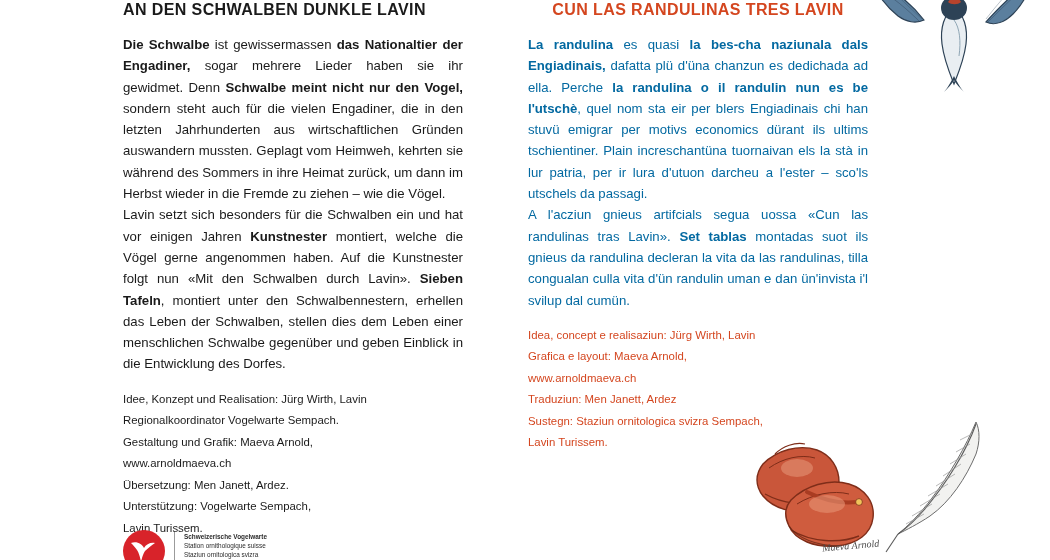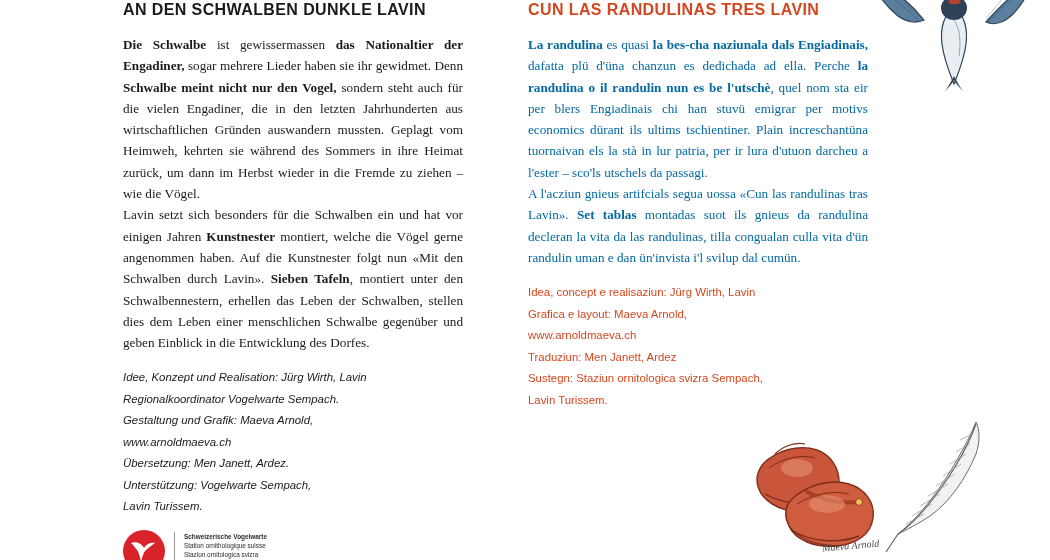--- a/index.html
+++ b/index.html
@@ -45,7 +45,7 @@
     overflow: hidden;
   }
   .col-title-left { color: #1a1a1a; }
-  .col-title-right { color: #d4461f; }
+  .col-title-right { color: #d4461f; text-align: center; }
 
   .body-text {
     font-size: 13.2px;

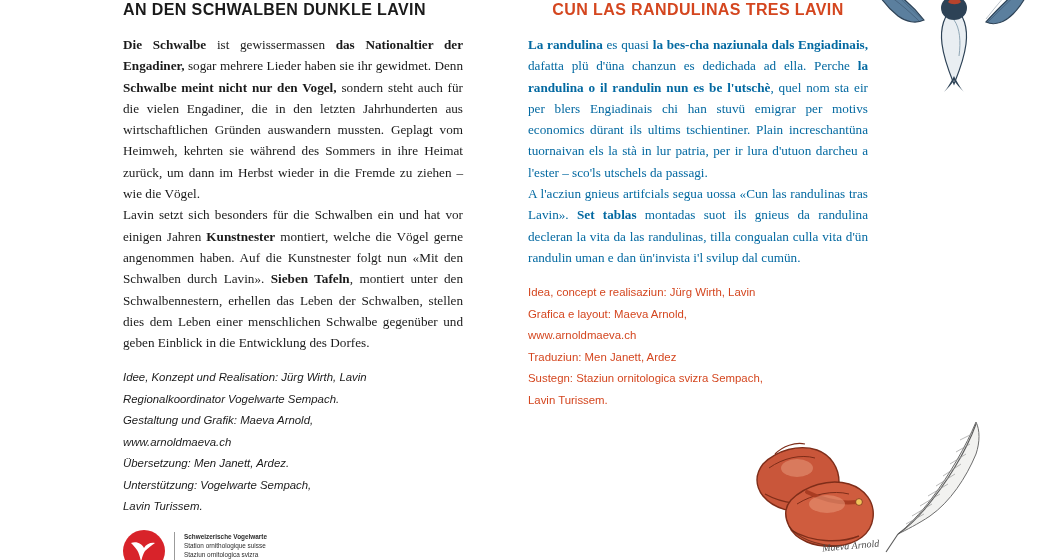--- a/index.html
+++ b/index.html
@@ -52,7 +52,6 @@
     line-height: 21.3px;
     text-align: justify;
     margin: 0;
-    font-family: Liberation Serif, serif;
   }
   .body-left { color: #1a1a1a; }
   .body-right { color: #0369a1; }

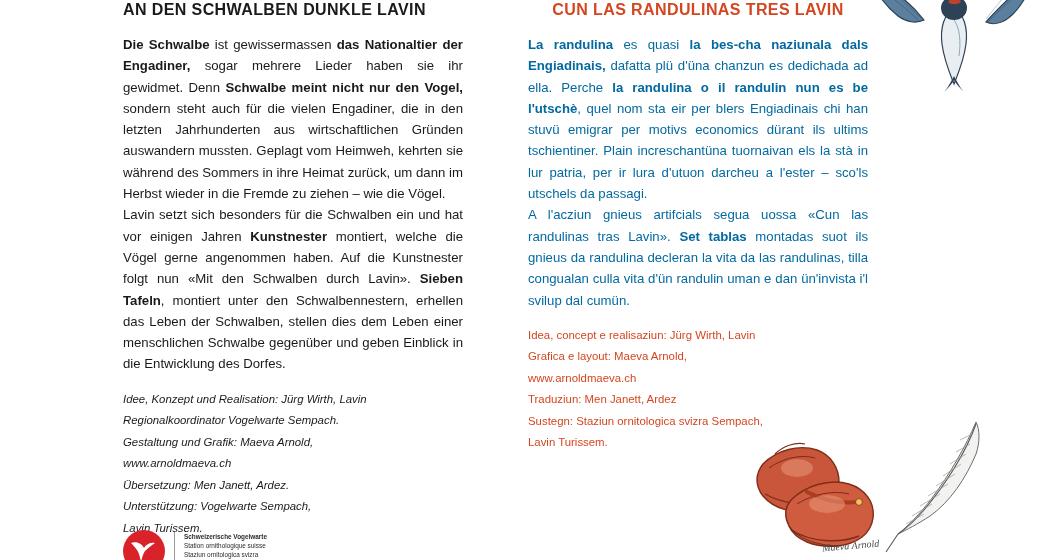--- a/index.html
+++ b/index.html
@@ -70,7 +70,7 @@
     font-size: 11.4px;
     line-height: 21.5px;
   }
-  .credits-left { color: #1a1a1a; font-style: italic; }
+  .credits-left { color: #1a1a1a; }
   .credits-right { color: #d4461f; }
   .credits div {
     white-space: nowrap;

